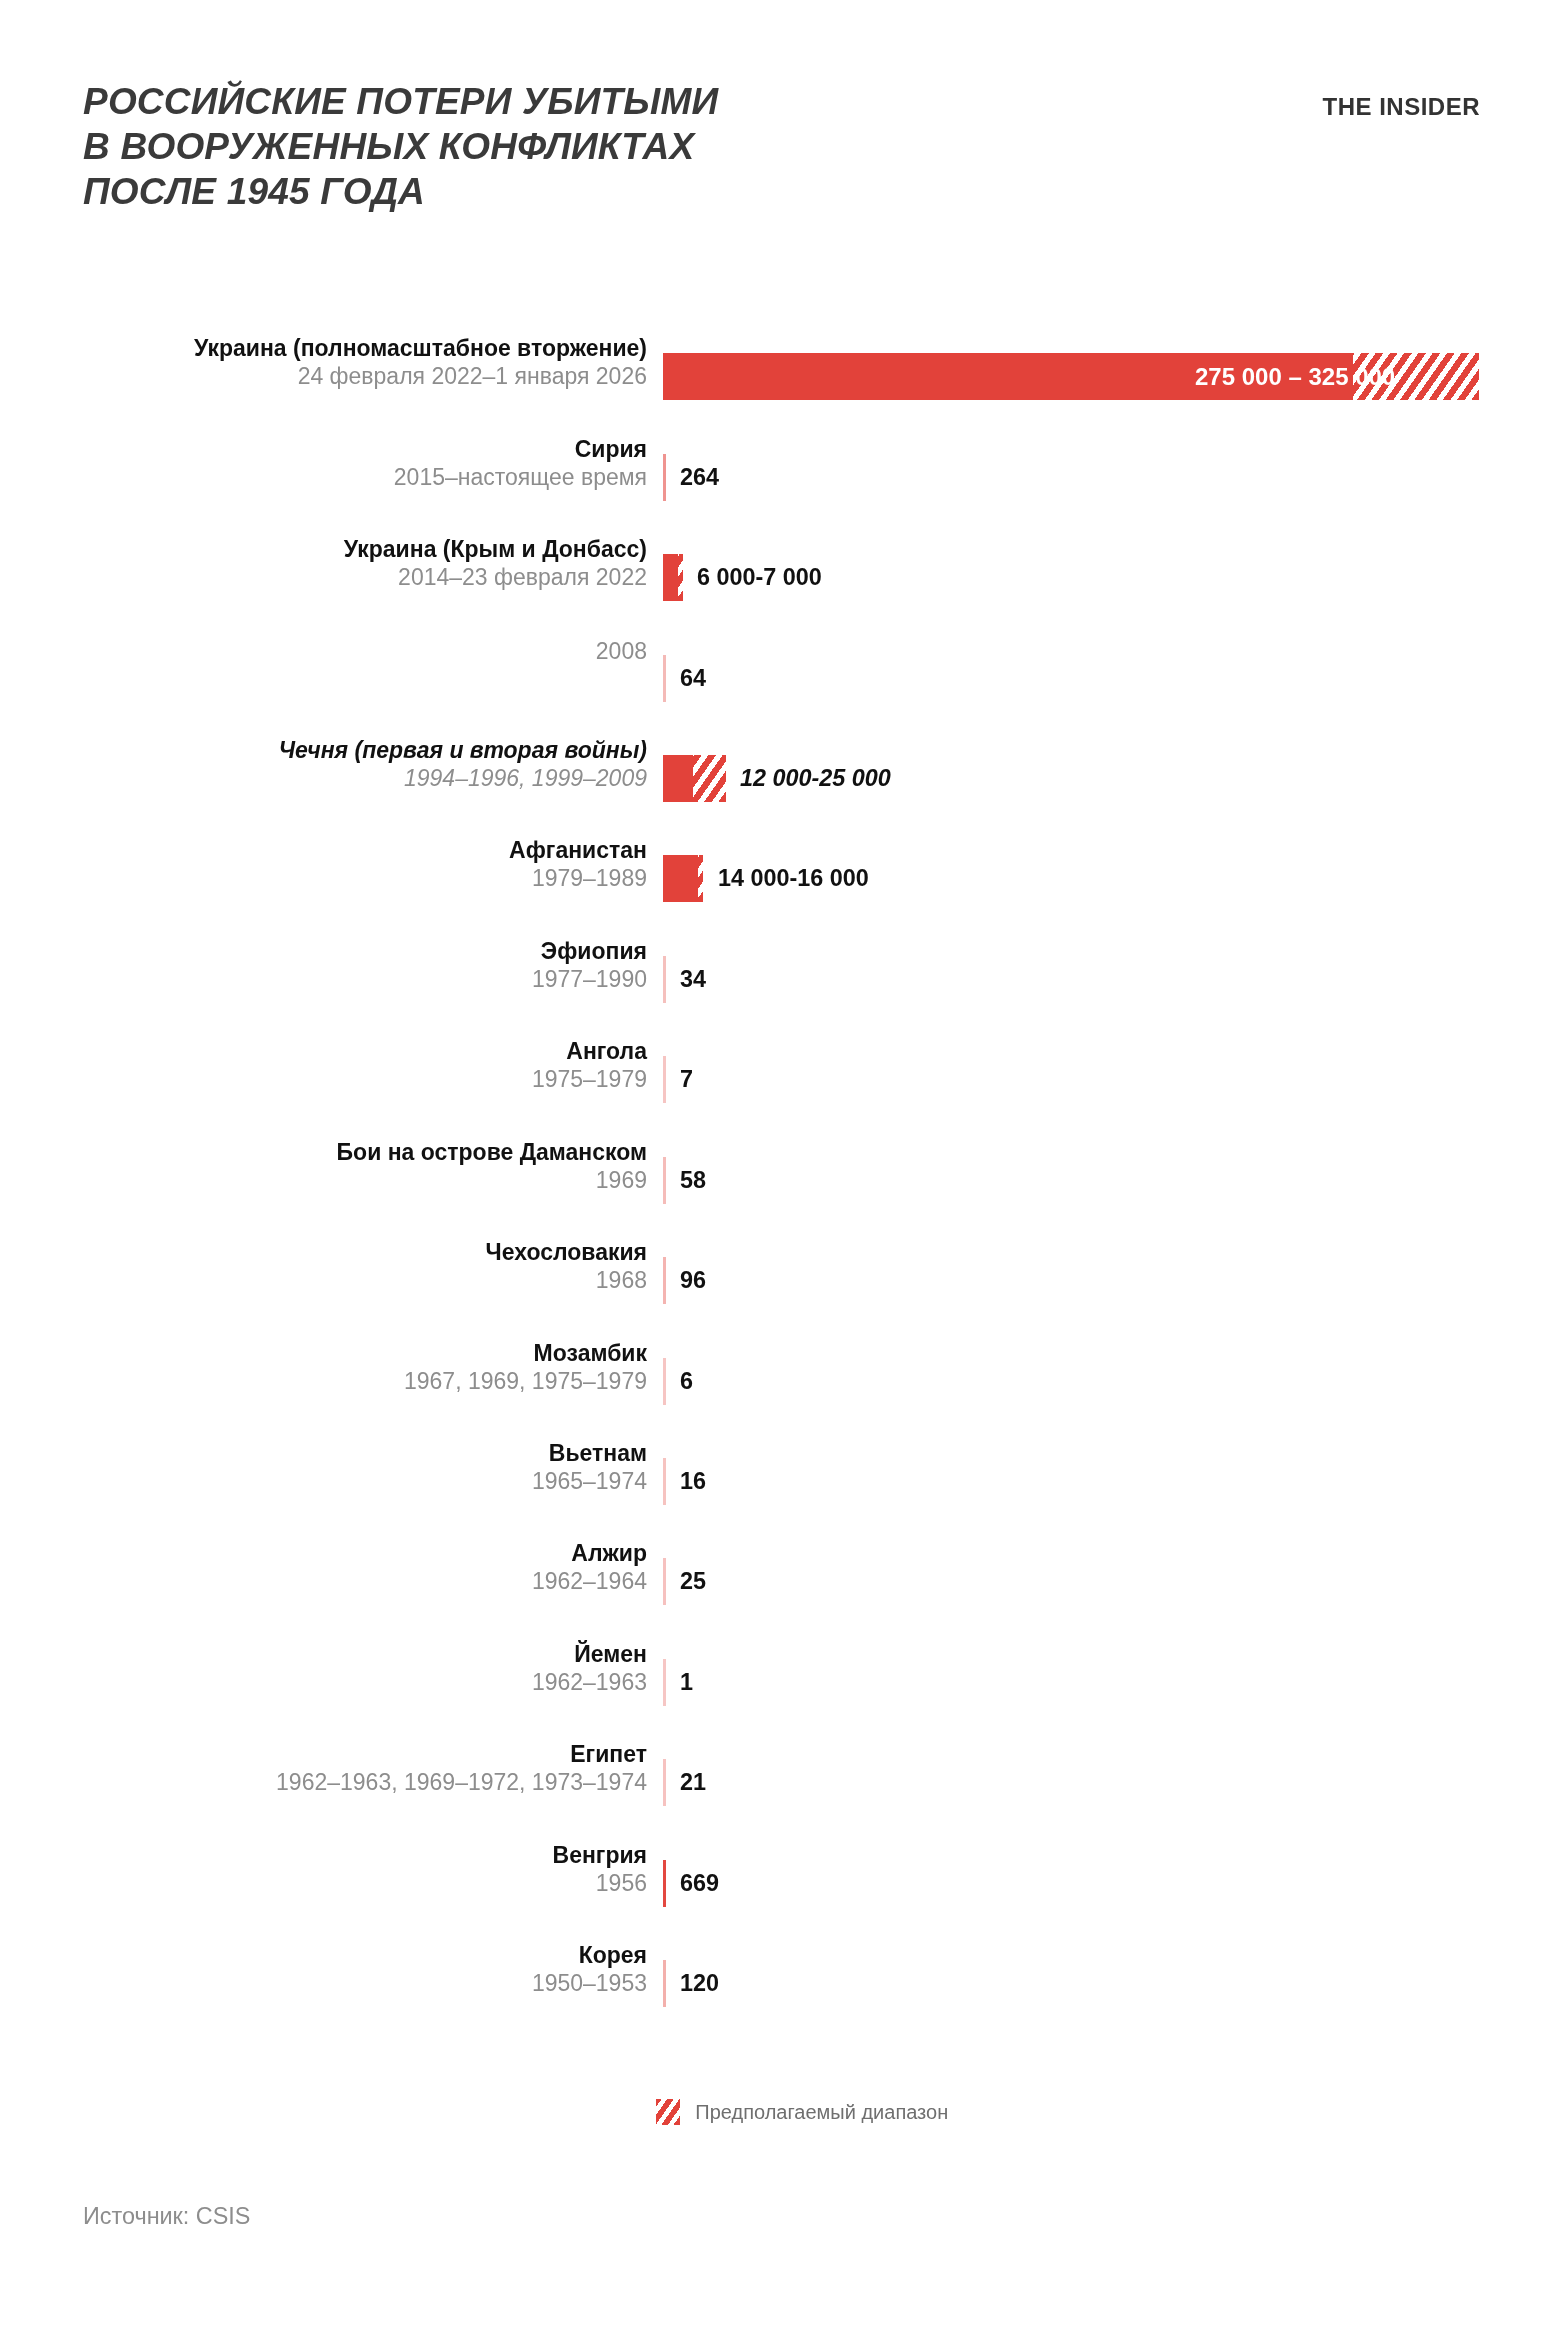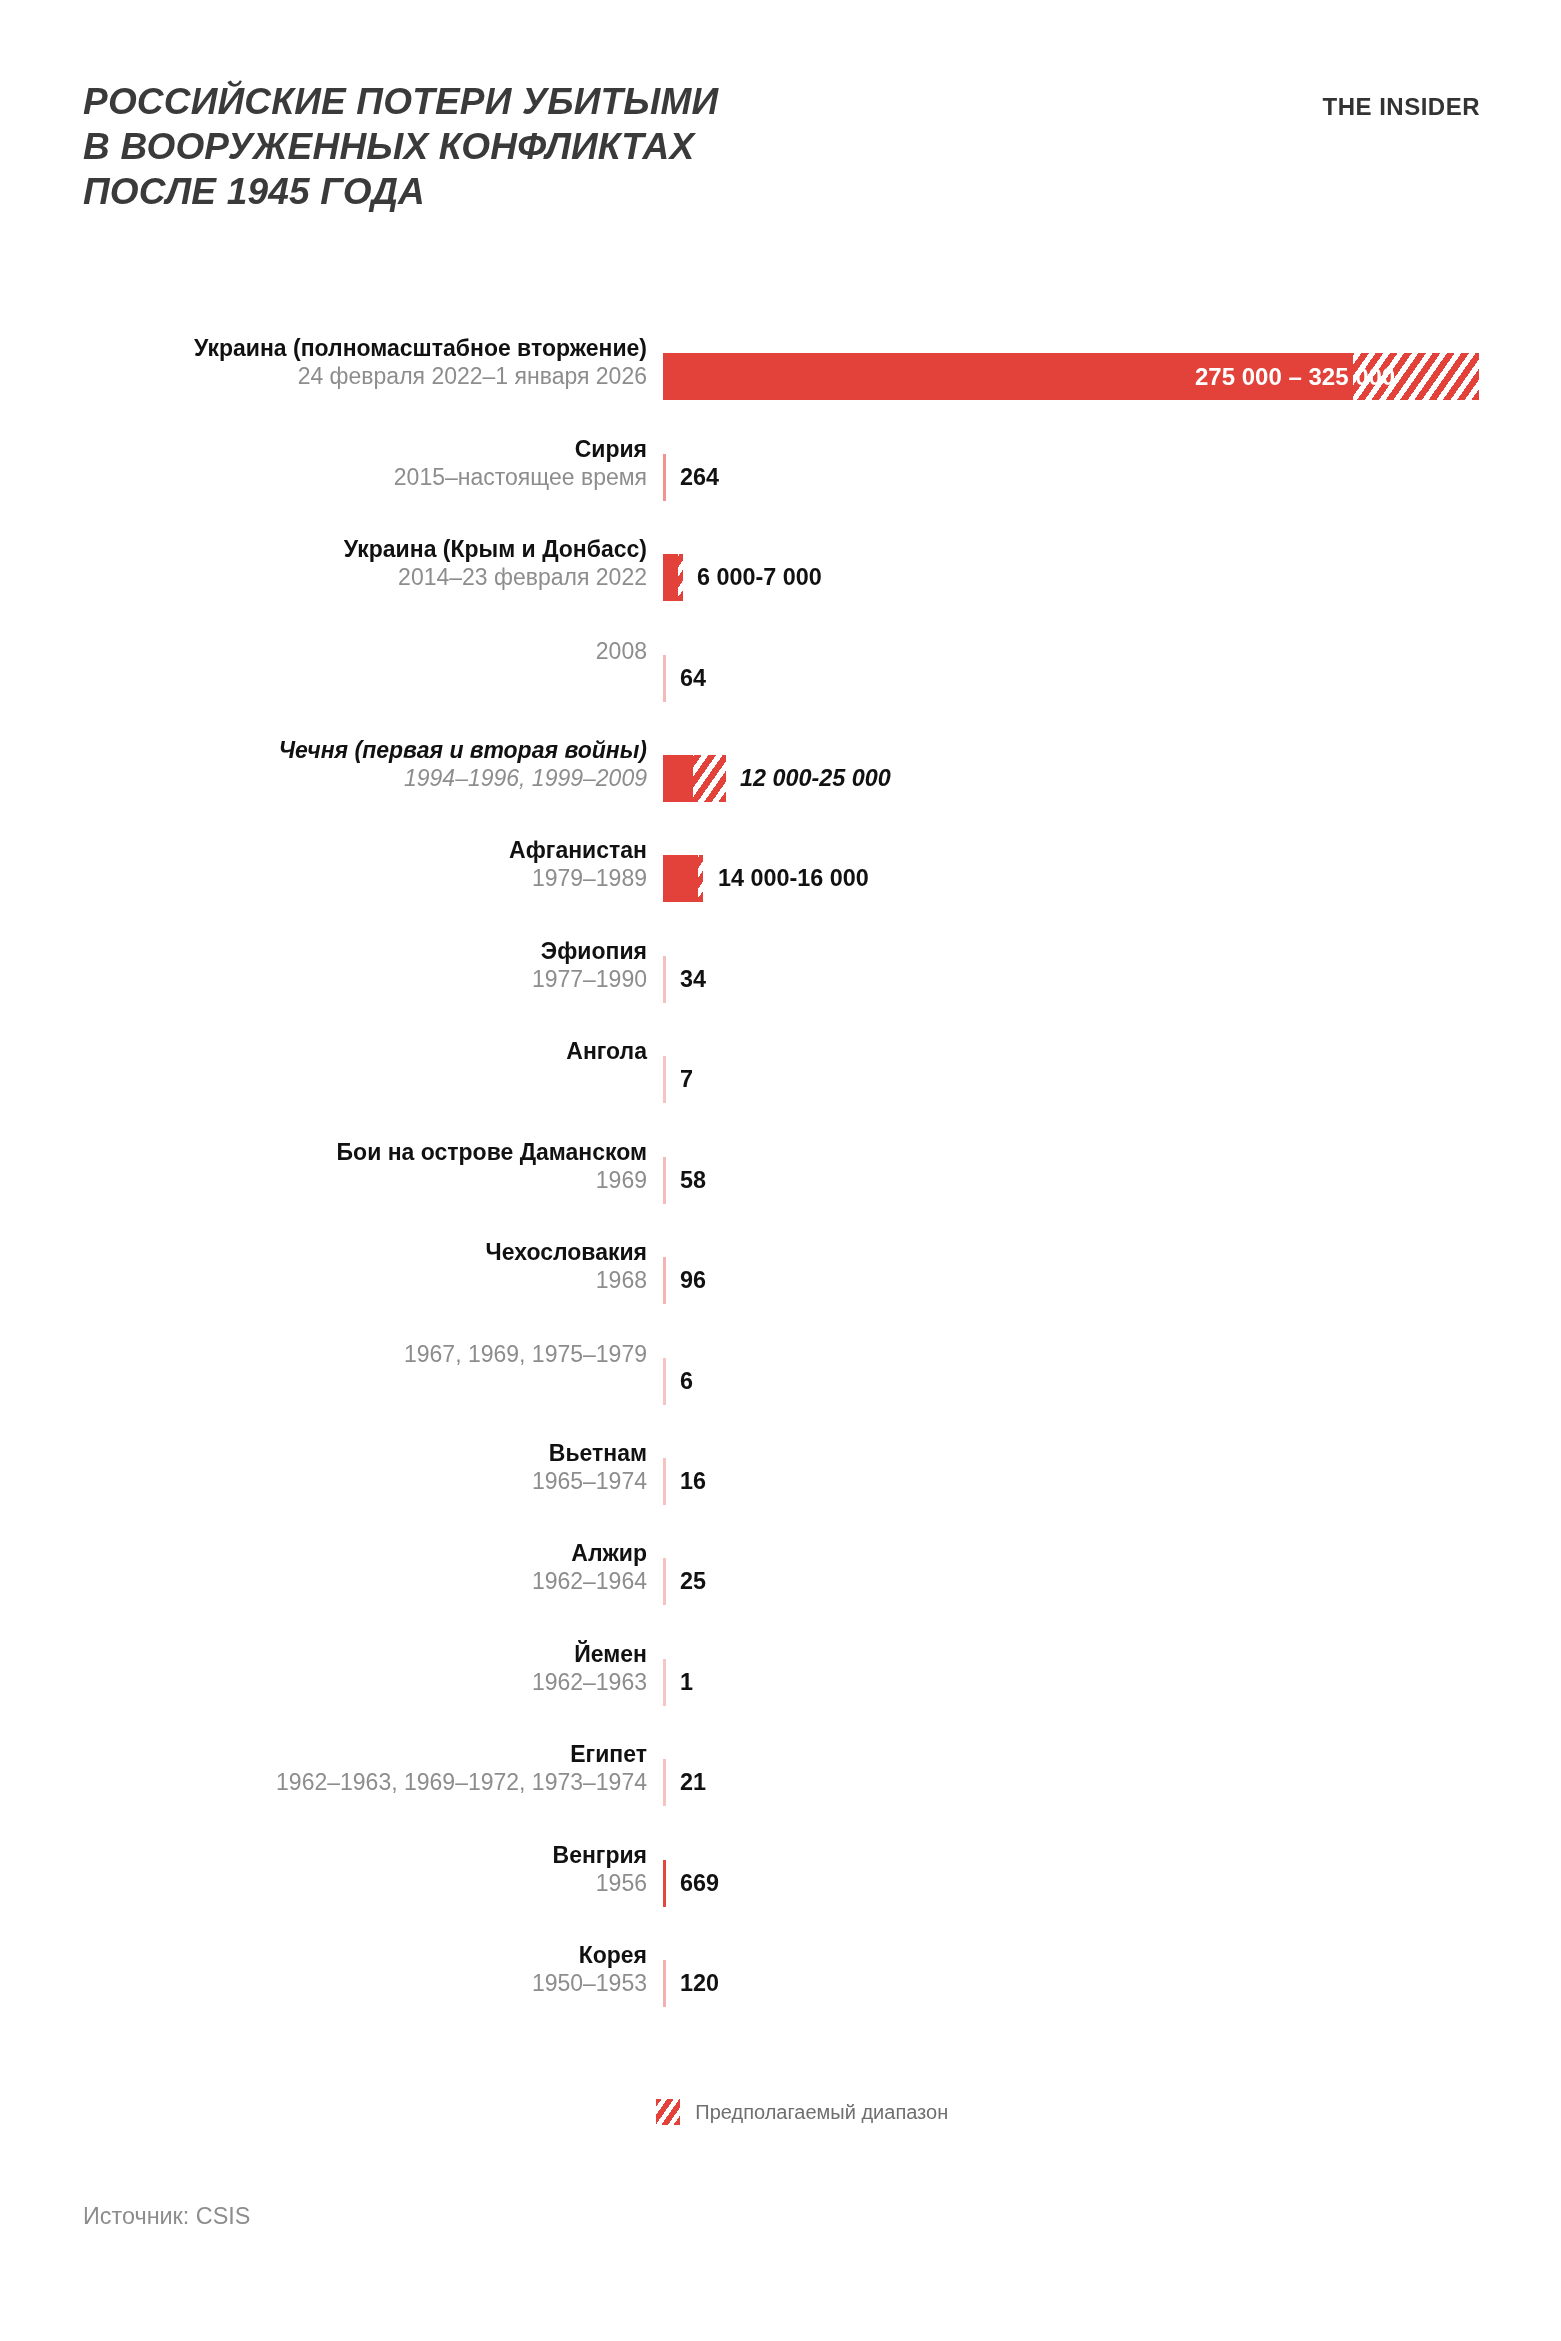--- a/index.html
+++ b/index.html
@@ -251,6 +251,7 @@
       <div class="row" style="top: 1038px;">
         <div class="labels">
           <div class="lbl-name">Ангола</div>
+          <div class="lbl-period">1975–1979</div>
         </div>
         <div class="bar-wrap">
           <span class="bar" style="width: 2.7px; height: 47px; top: 18px; opacity: 0.307;"></span>

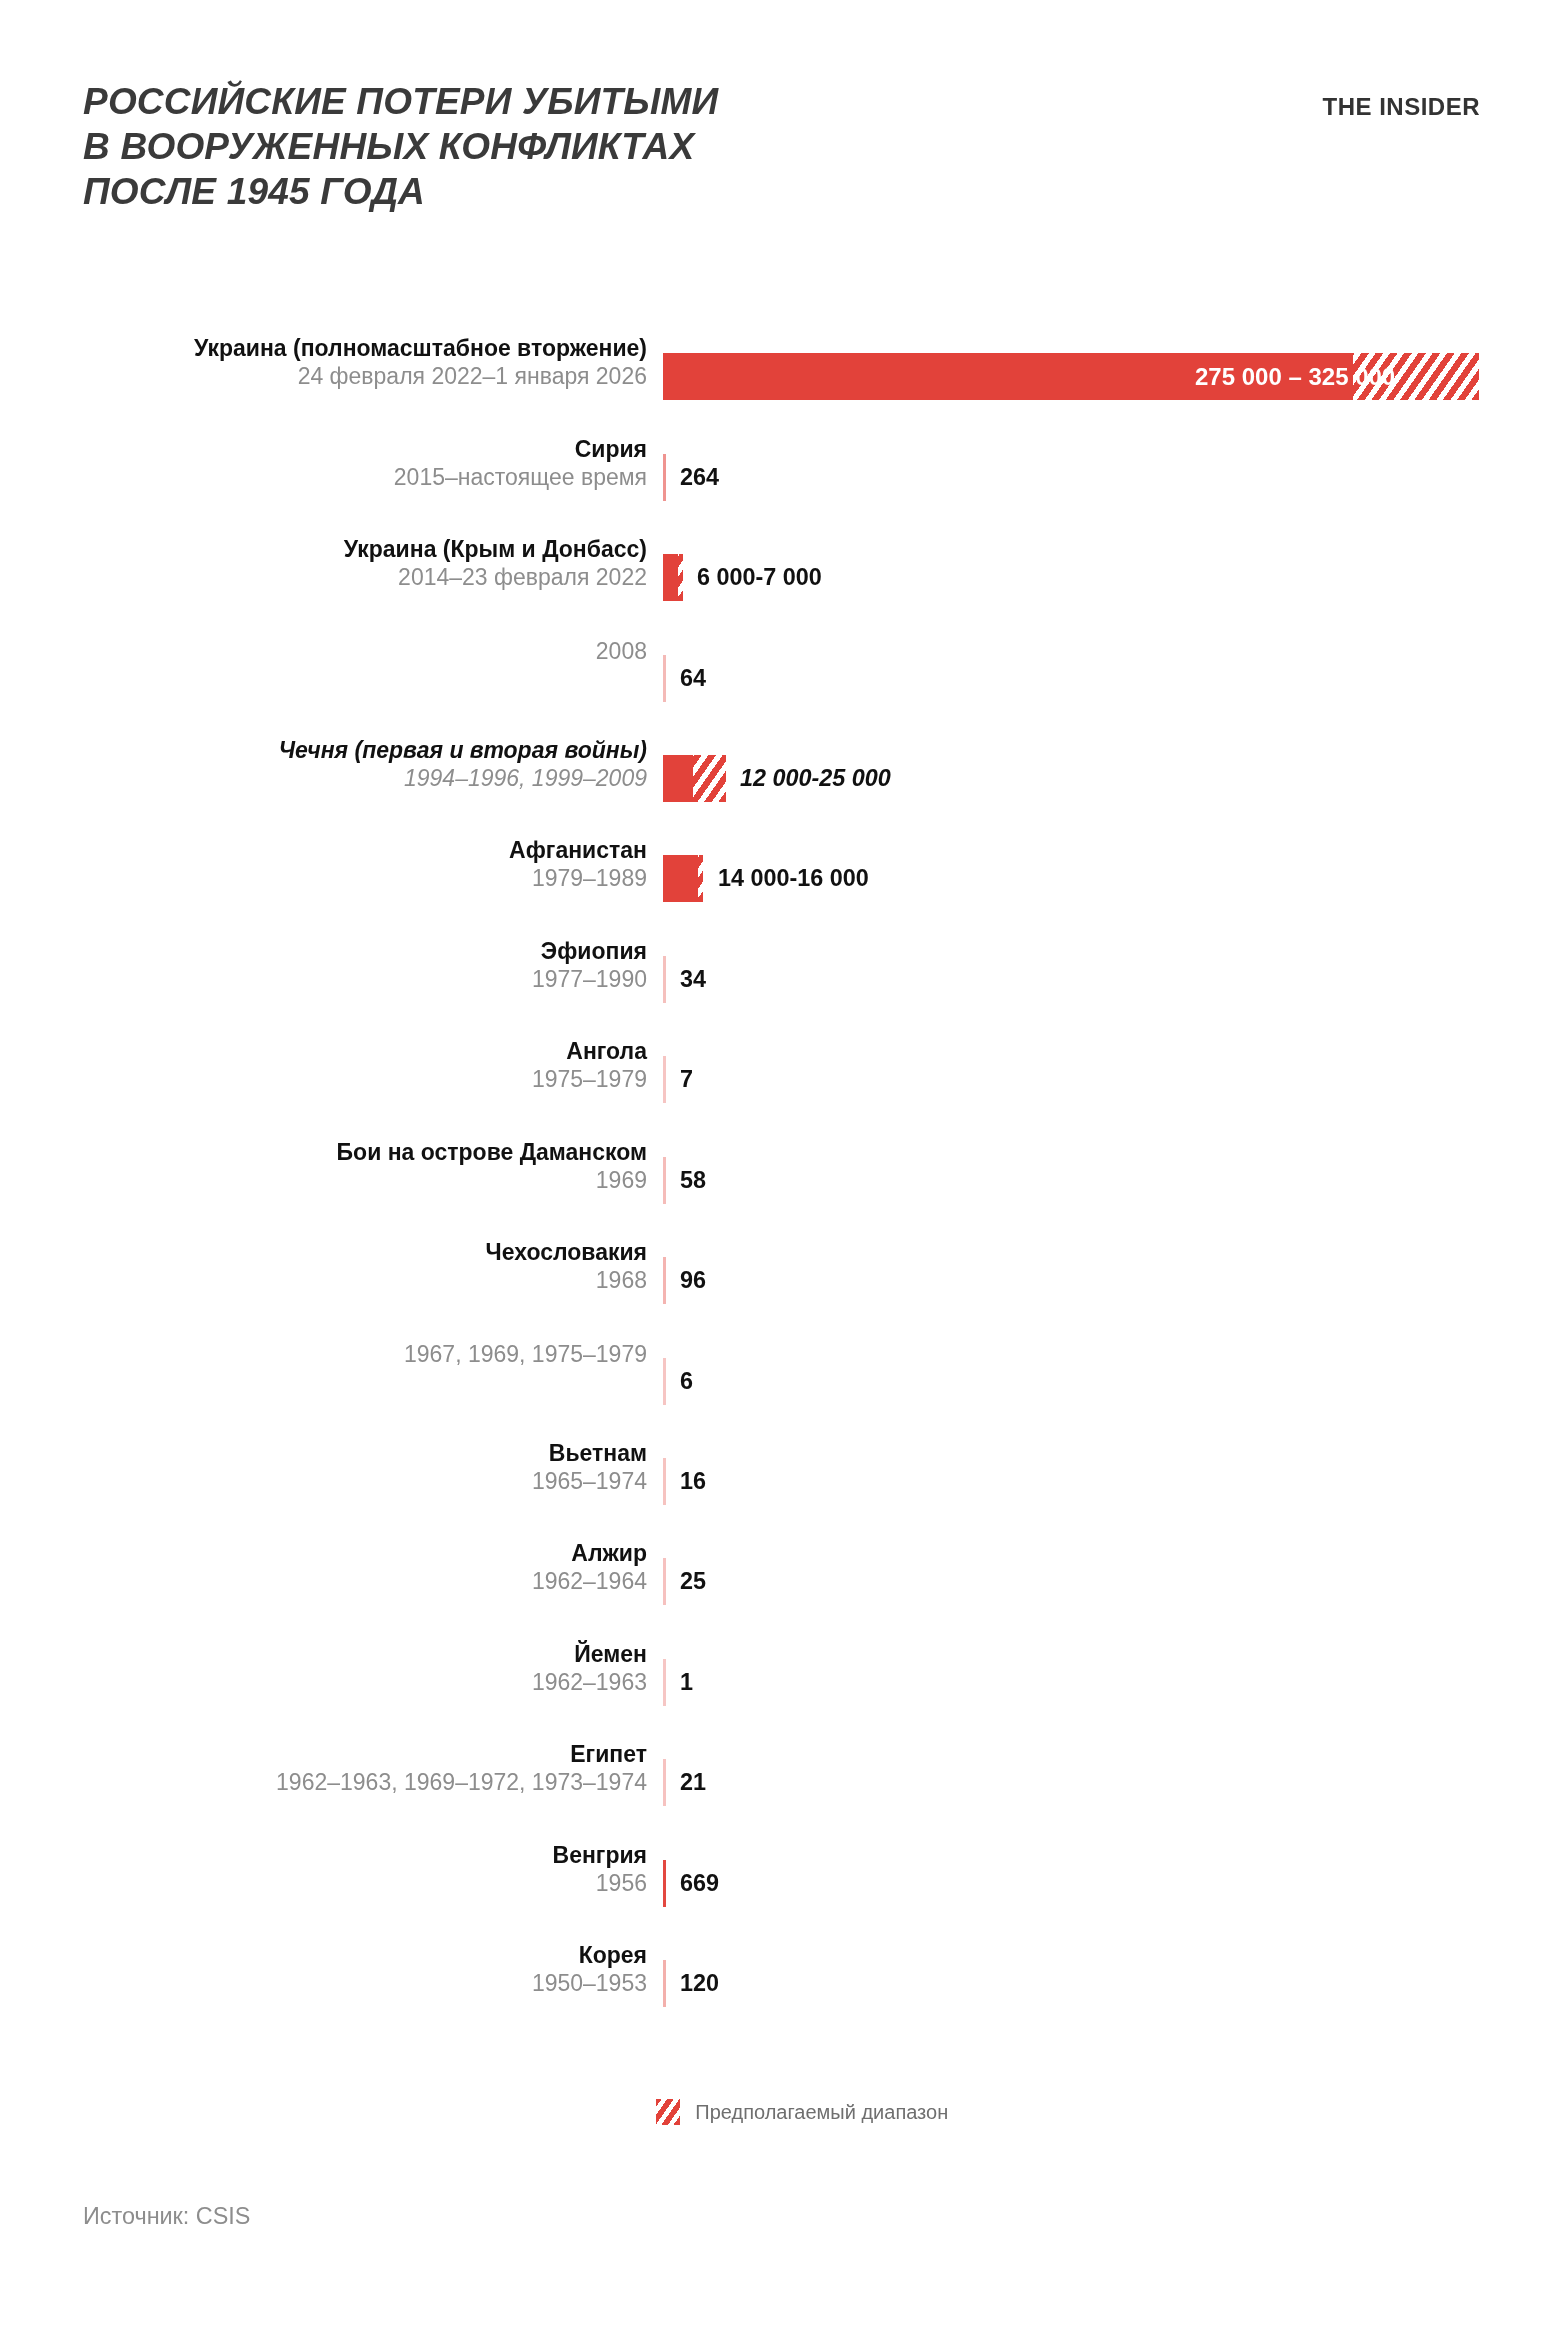--- a/index.html
+++ b/index.html
@@ -280,6 +280,7 @@
       </div>
       <div class="row" style="top: 1340px;">
         <div class="labels">
+          <div class="lbl-name">Мозамбик</div>
           <div class="lbl-period">1967, 1969, 1975–1979</div>
         </div>
         <div class="bar-wrap">

